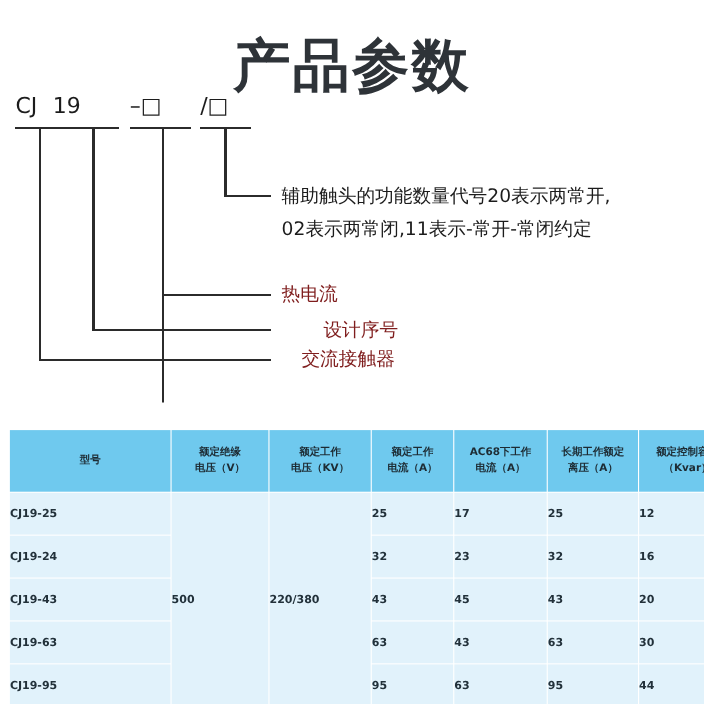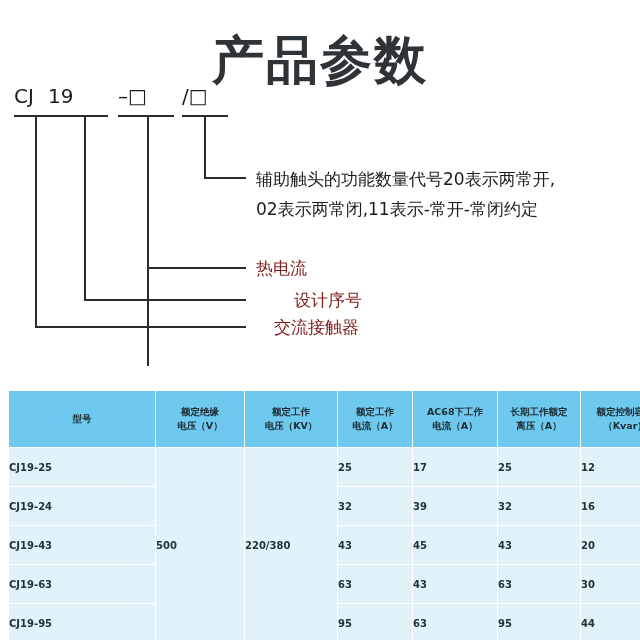--- a/index.html
+++ b/index.html
@@ -195,7 +195,7 @@
     <tr>
       <td class="model-cell">CJ19-24</td>
       <td>32</td>
-      <td>39</td>
+      <td>23</td>
       <td>32</td>
       <td>16</td>
     </tr>

